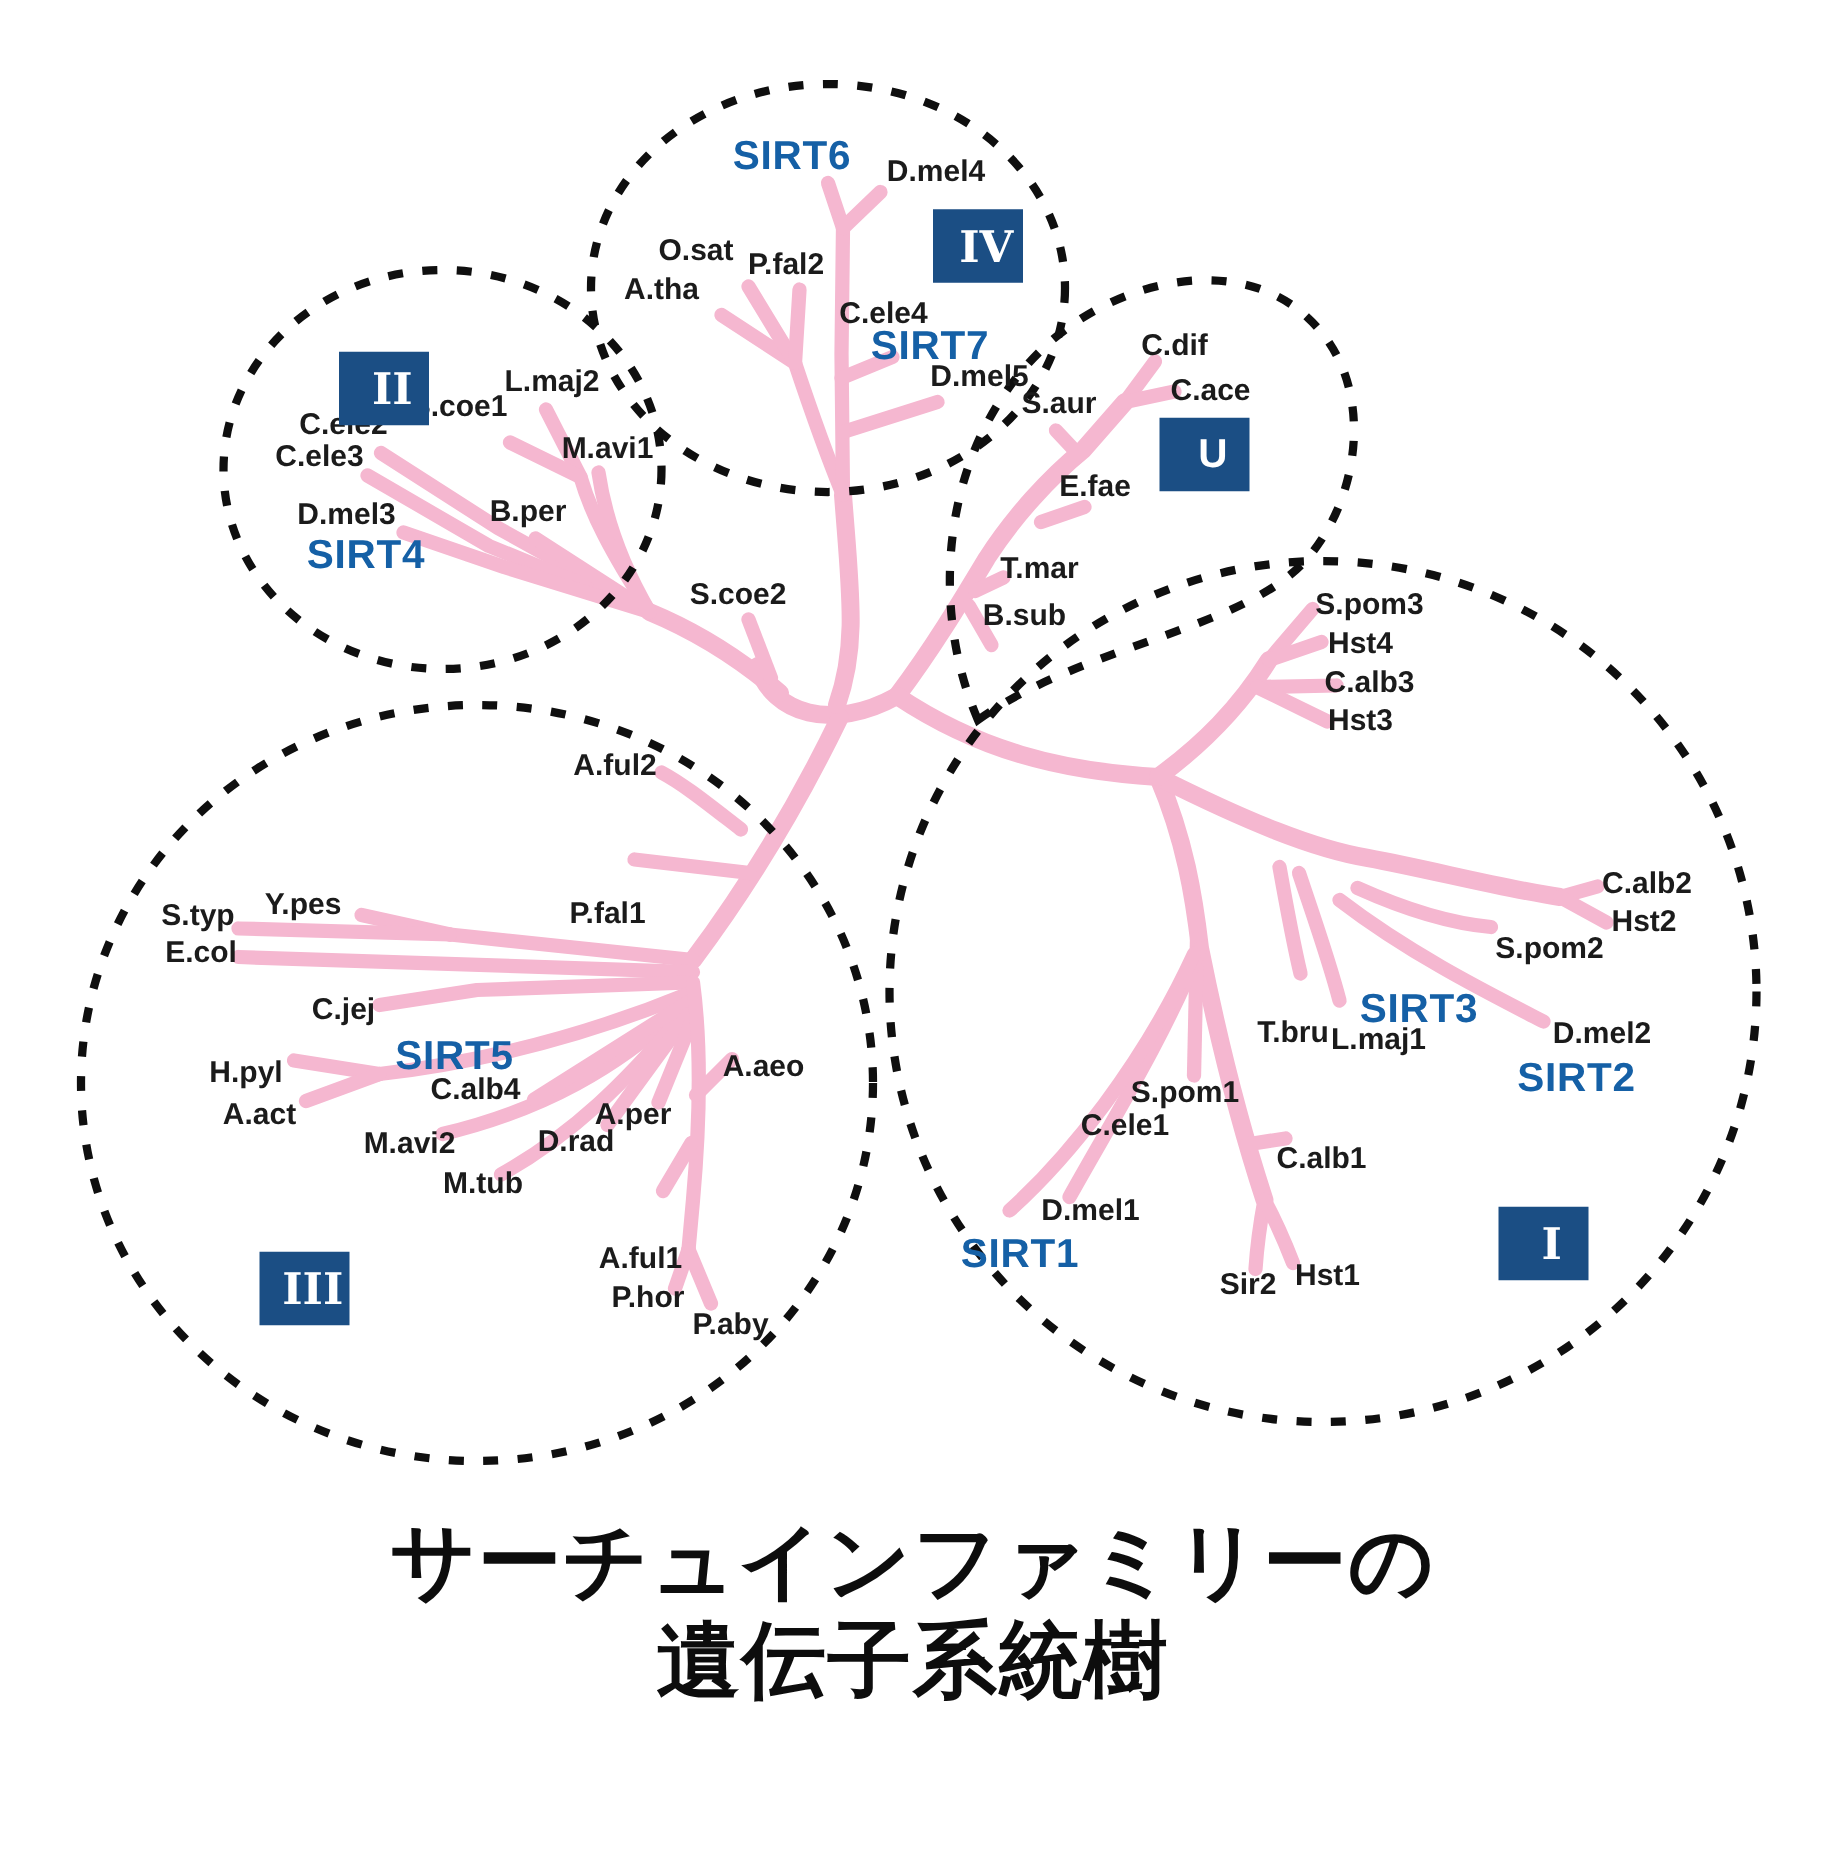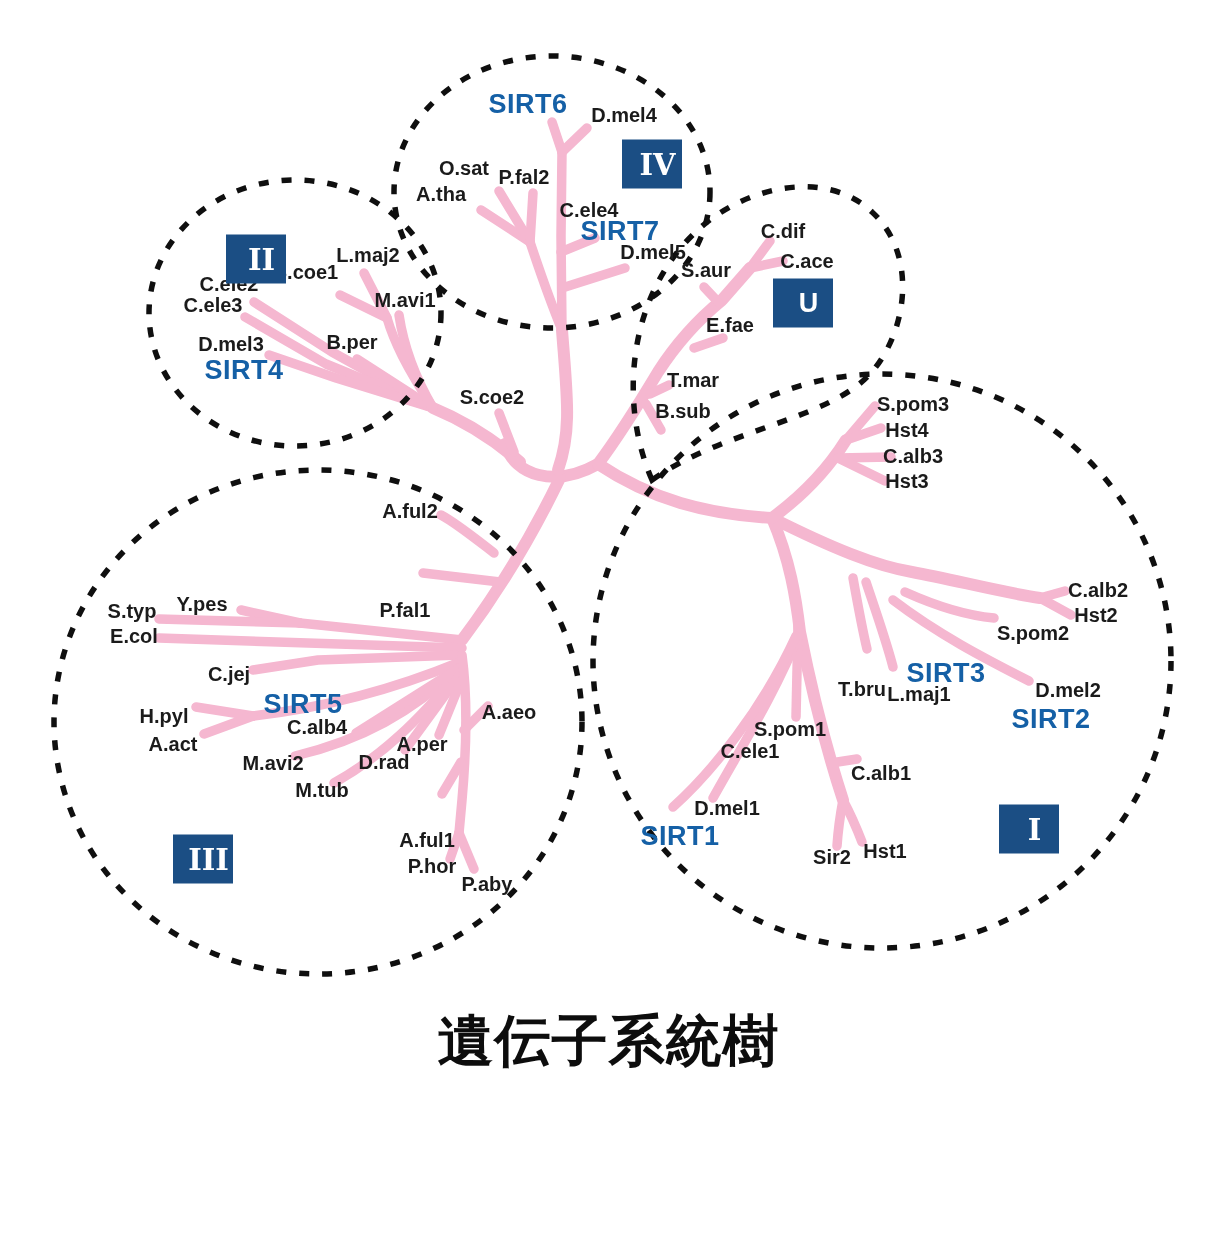--- a/index.html
+++ b/index.html
@@ -186,6 +186,7 @@
     </div>
 
   <div class="title-block">
+    <div>サーチュインファミリーの</div>
     <div>遺伝子系統樹</div>
   </div>
 

